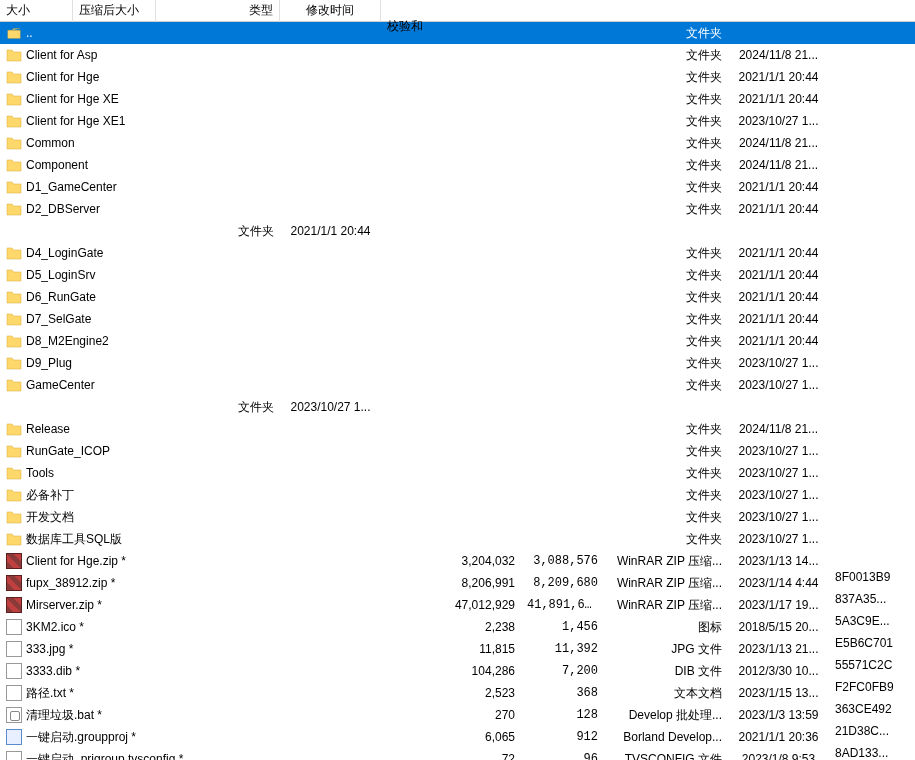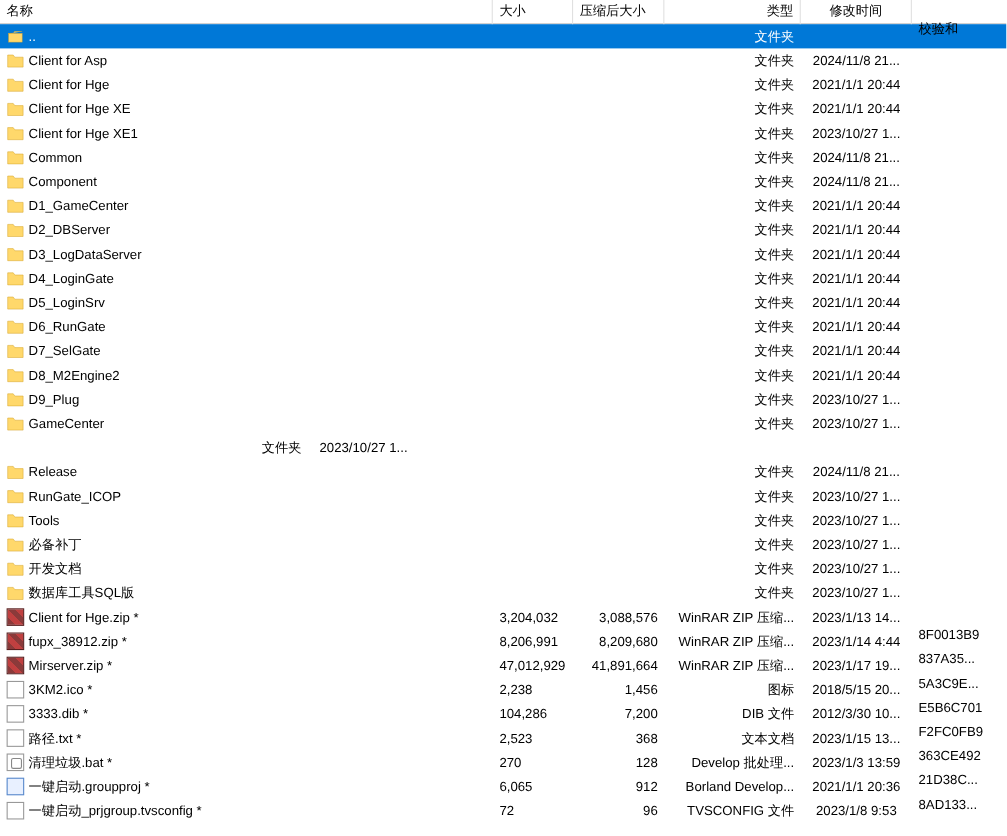--- a/index.html
+++ b/index.html
@@ -74,7 +74,6 @@
 <body>
 
 <div class="header">
-  <div class="col-name">名称</div>
   <div class="col-size">大小</div>
   <div class="col-compressed">压缩后大小</div>
   <div class="col-type">类型</div>

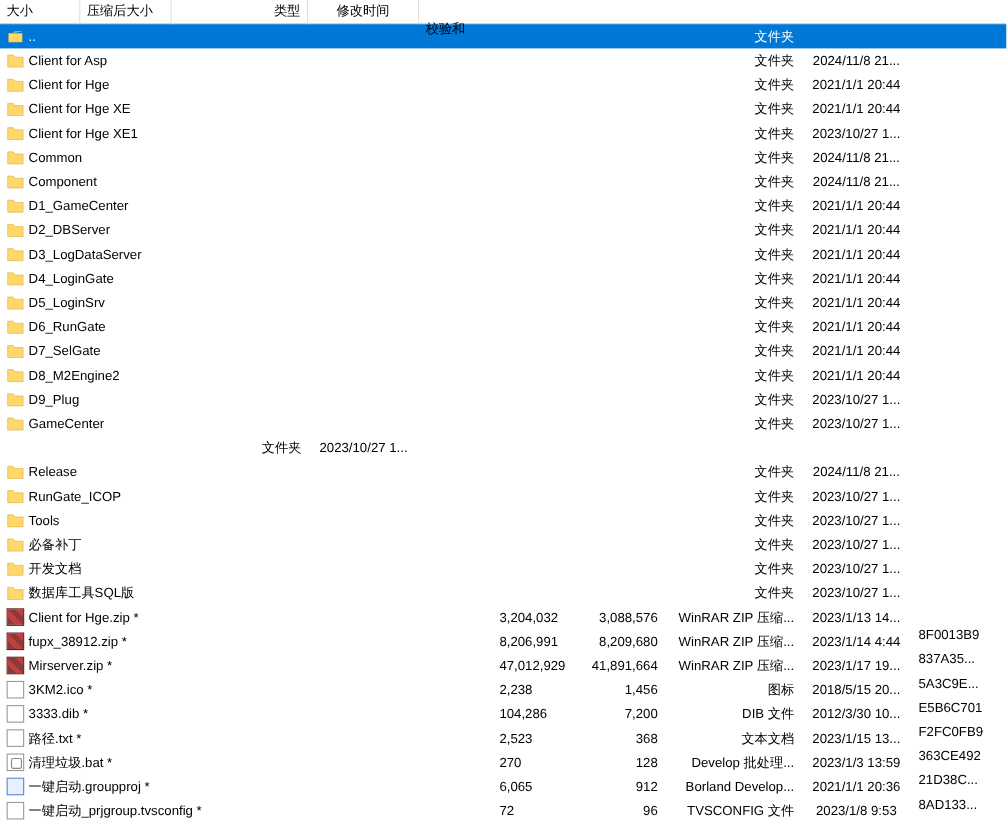--- a/index.html
+++ b/index.html
@@ -25,7 +25,7 @@
     }
     .col-name { width: 448px; text-align: left; }
     .col-size { width: 73px; text-align: left; }
-    .col-compressed { width: 83px; text-align: right; }
+    .col-compressed { width: 83px; text-align: right; font-family: Liberation Mono, monospace; }
     .col-type { width: 124px; text-align: right; }
     .col-modified { width: 101px; text-align: center; }
     .col-checksum { width: 84px; text-align: left; }

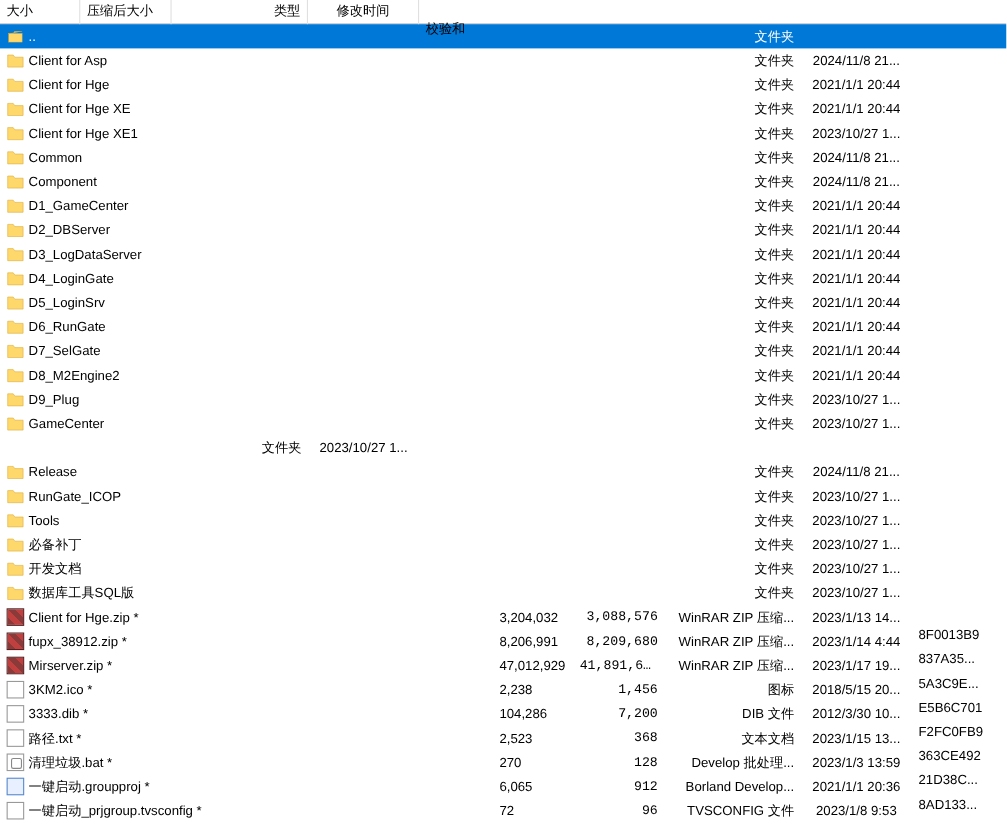--- a/index.html
+++ b/index.html
@@ -219,14 +219,6 @@
       <div class="col-checksum"></div>
     </div>
     <div class="row">
-      <div class="col-name">
-        <span class="icon icon-folder">
-          <svg viewBox="0 0 16 16" width="16" height="16">
-            <path d="M1 3 h5 l1.5 2 H15 v9 H1 z" fill="#ffd86b" stroke="#d9a932" stroke-width="0.5"></path>
-          </svg>
-        </span>
-        <span>D3_LogDataServer</span>
-      </div>
       <div class="col-size"></div>
       <div class="col-compressed"></div>
       <div class="col-type">文件夹</div>

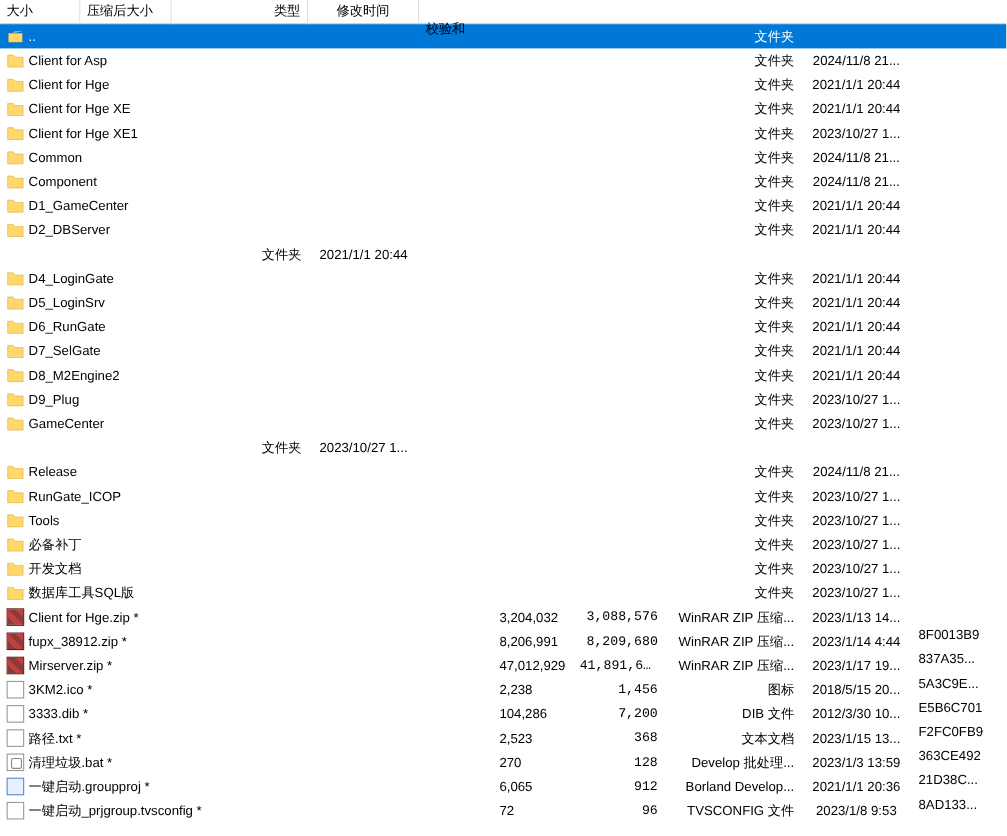--- a/index.html
+++ b/index.html
@@ -24,7 +24,7 @@
       overflow: hidden;
     }
     .col-name { width: 448px; text-align: left; }
-    .col-size { width: 73px; text-align: left; }
+    .col-size { width: 73px; text-align: right; }
     .col-compressed { width: 83px; text-align: right; font-family: Liberation Mono, monospace; }
     .col-type { width: 124px; text-align: right; }
     .col-modified { width: 101px; text-align: center; }

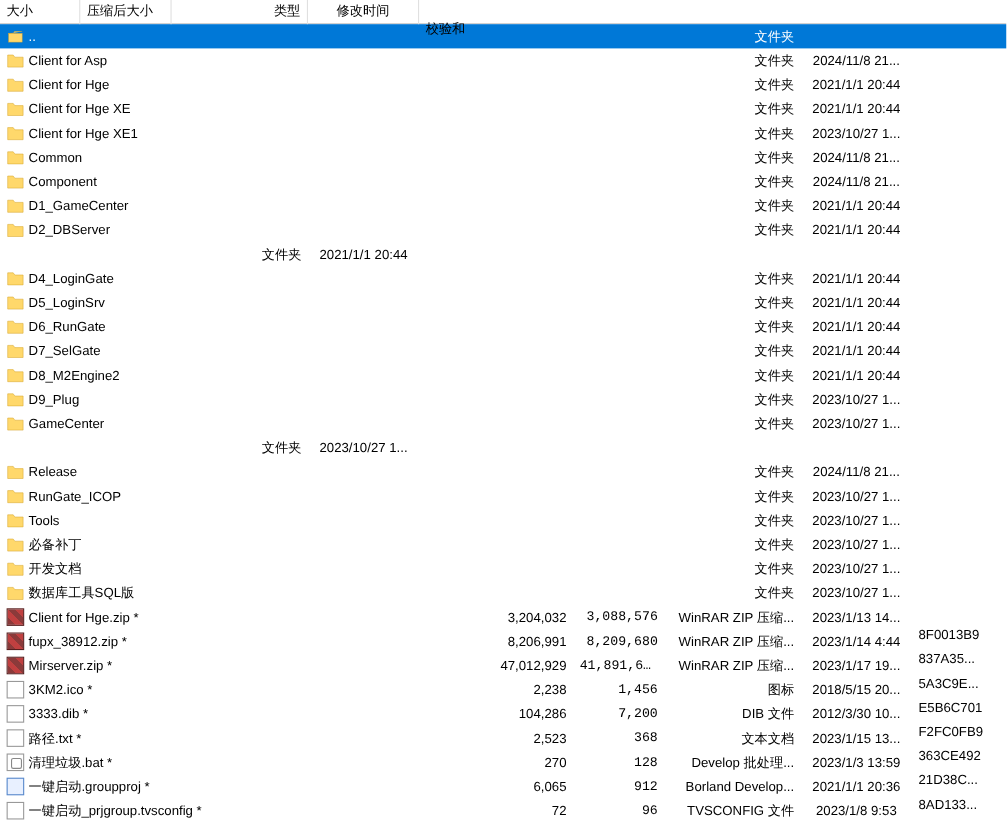--- a/index.html
+++ b/index.html
@@ -473,6 +473,17 @@
     </div>
     <div class="row">
       <div class="col-name">
+        <span class="icon icon-jpg"></span>
+        <span>333.jpg *</span>
+      </div>
+      <div class="col-size">11,815</div>
+      <div class="col-compressed">11,392</div>
+      <div class="col-type">JPG 文件</div>
+      <div class="col-modified">2023/1/13 21...</div>
+      <div class="col-checksum">55571C2C</div>
+    </div>
+    <div class="row">
+      <div class="col-name">
         <span class="icon icon-dib"></span>
         <span>3333.dib *</span>
       </div>

